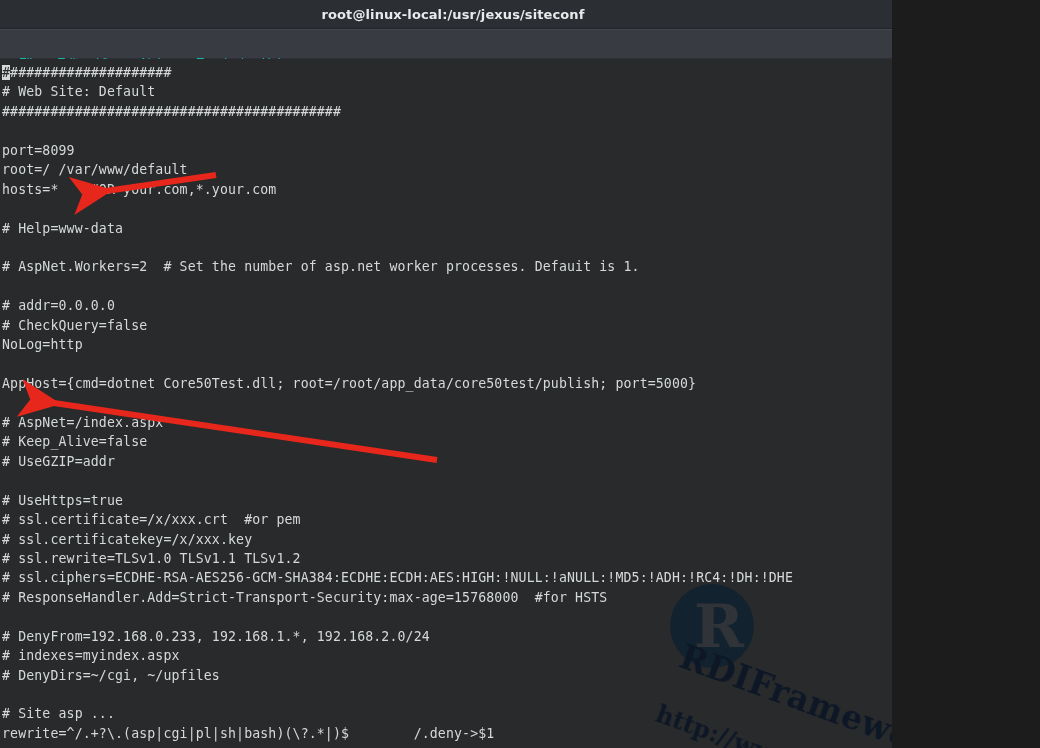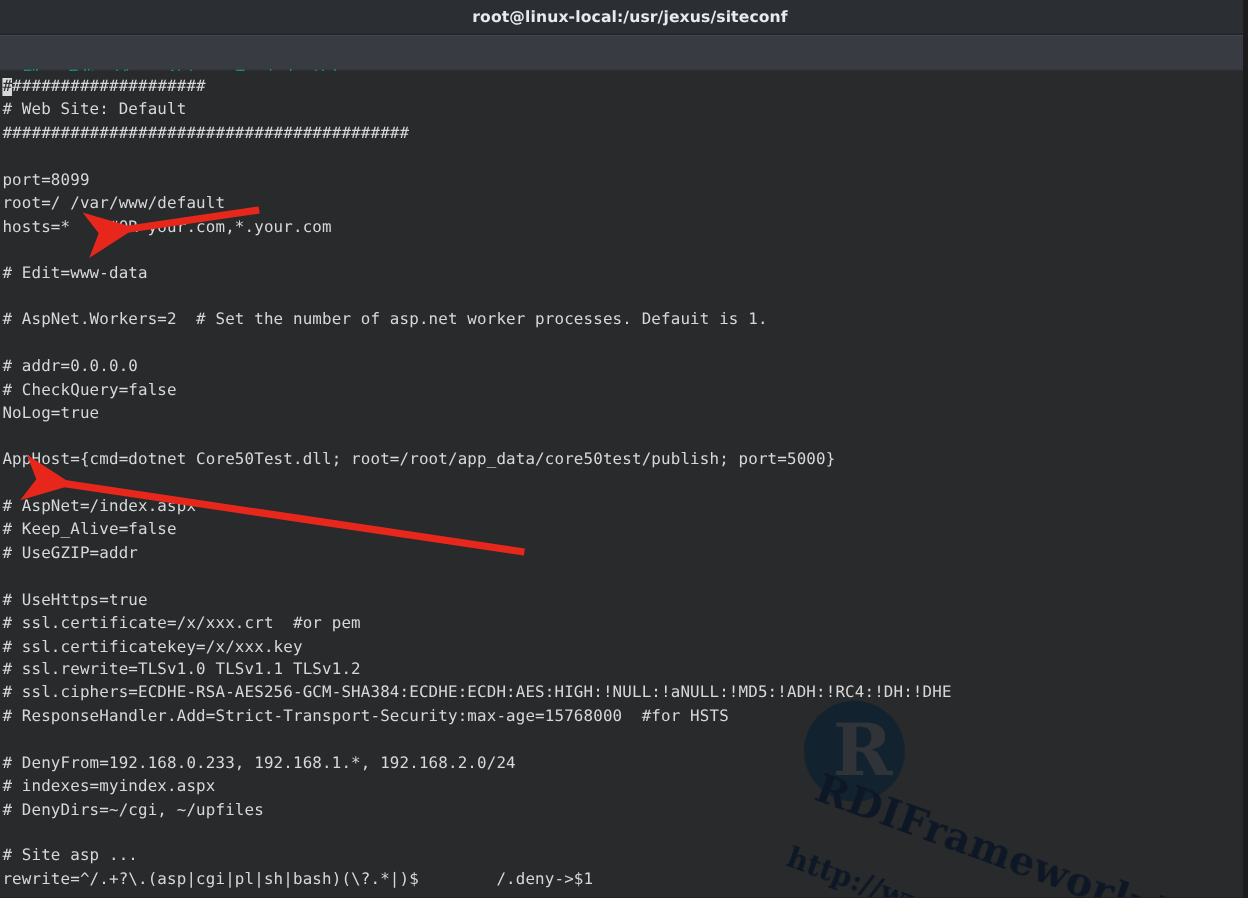--- a/index.html
+++ b/index.html
@@ -10,7 +10,7 @@
   }
   #app {
     position: relative;
-    width: 1036px;
+    width: 892px;
     height: 748px;
     overflow: hidden;
     background: #282a2b;

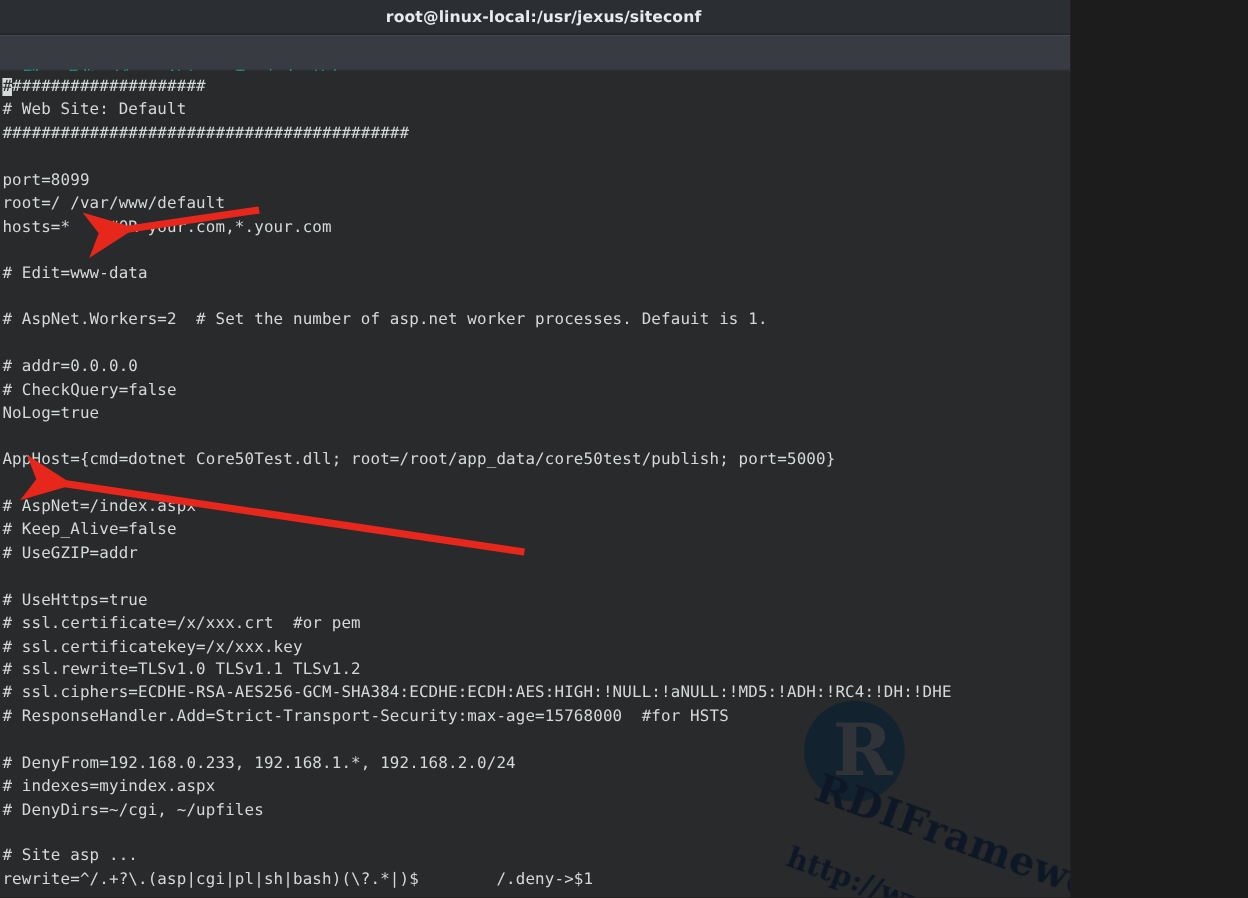--- a/index.html
+++ b/index.html
@@ -190,7 +190,7 @@
         <div class="term-line">root=/ /var/www/default</div>
         <div class="term-line">hosts=*    #OR your.com,*.your.com</div>
         <div class="term-line blank"> </div>
-        <div class="term-line"># Edit=www-data</div>
+        <div class="term-line"># Help=www-data</div>
         <div class="term-line blank"> </div>
         <div class="term-line"># AspNet.Workers=2  # Set the number of asp.net worker processes. Defauit is 1.</div>
         <div class="term-line blank"> </div>

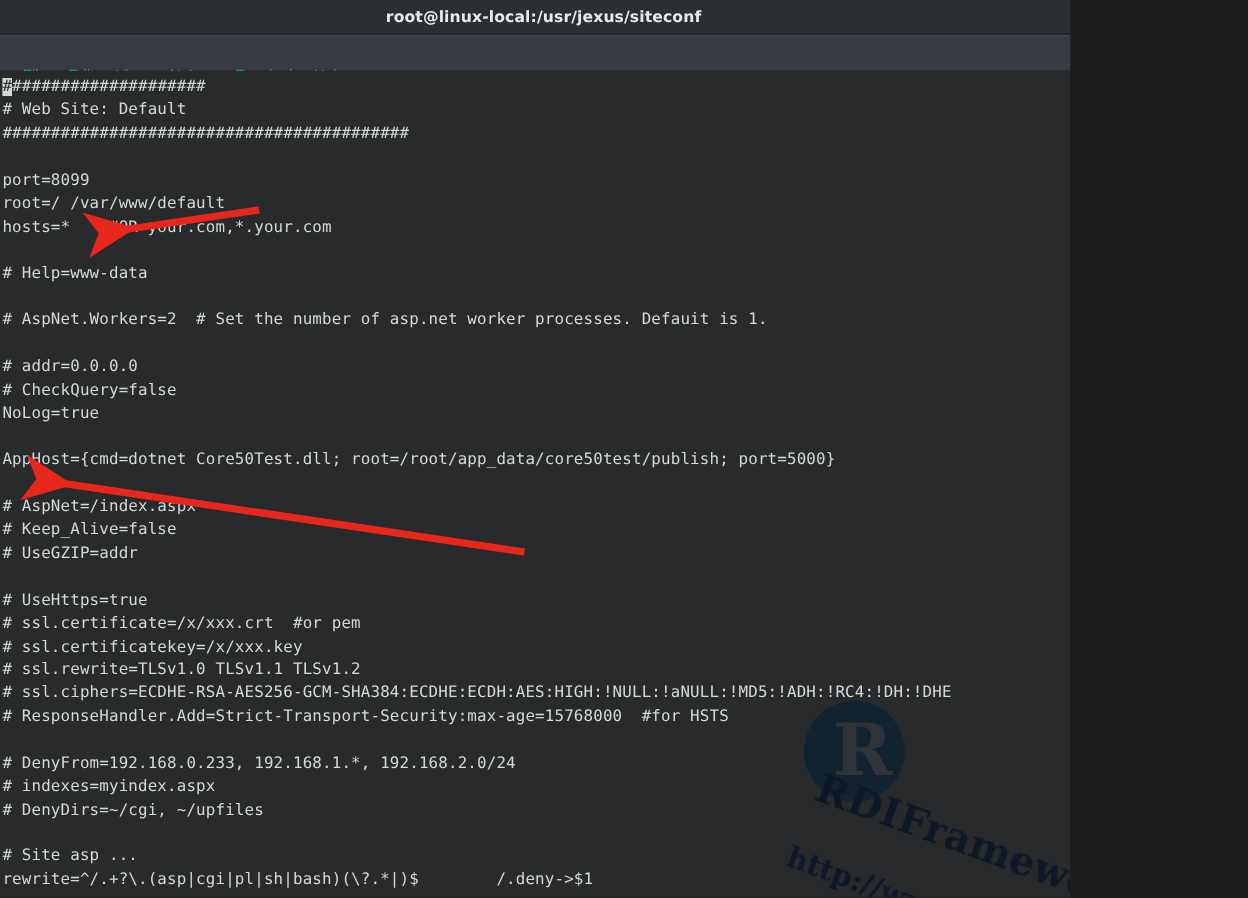--- a/index.html
+++ b/index.html
@@ -196,7 +196,7 @@
         <div class="term-line blank"> </div>
         <div class="term-line"># addr=0.0.0.0</div>
         <div class="term-line"># CheckQuery=false</div>
-        <div class="term-line">NoLog=true</div>
+        <div class="term-line">NoLog=http</div>
         <div class="term-line blank"> </div>
         <div class="term-line">AppHost={cmd=dotnet Core50Test.dll; root=/root/app_data/core50test/publish; port=5000}</div>
         <div class="term-line blank"> </div>

